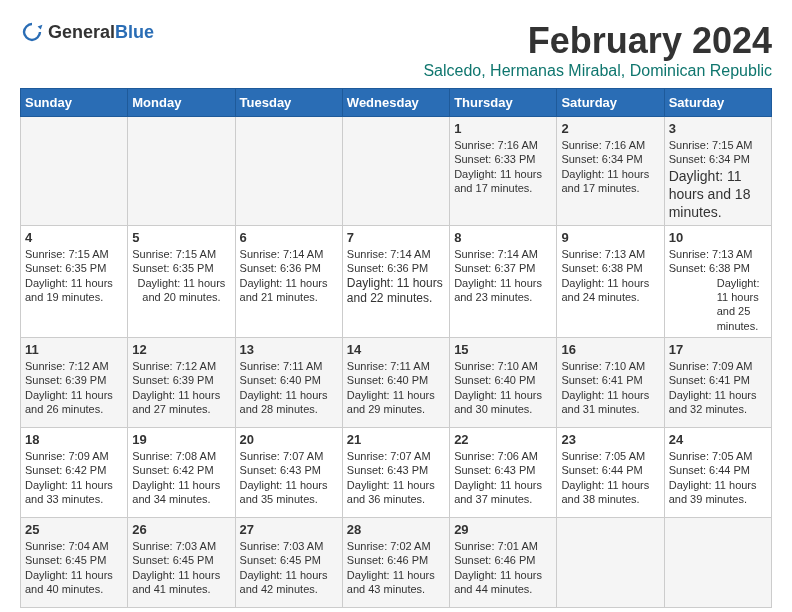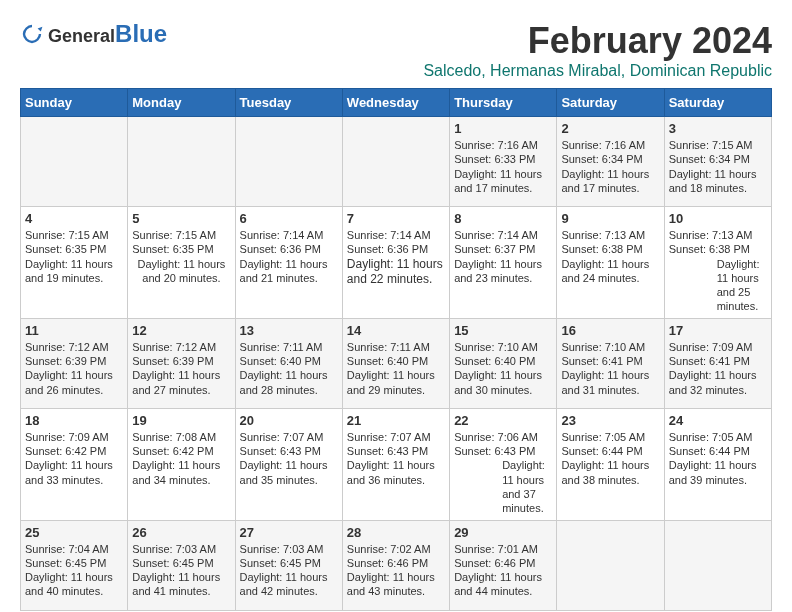--- a/index.html
+++ b/index.html
@@ -88,7 +88,7 @@
     </svg>
     <div>
       <div>
-        <span style="font-size:18px;font-weight:bold;color:#333;">General</span><span style="font-size:24px;font-weight:bold;color:#2a6db5;">Blue</span>
+        <span style="font-size:18px;font-weight:bold;color:#333;">General</span><span style="font-size:18px;font-weight:bold;color:#2a6db5;">Blue</span>
       </div>
     </div>
   </div>

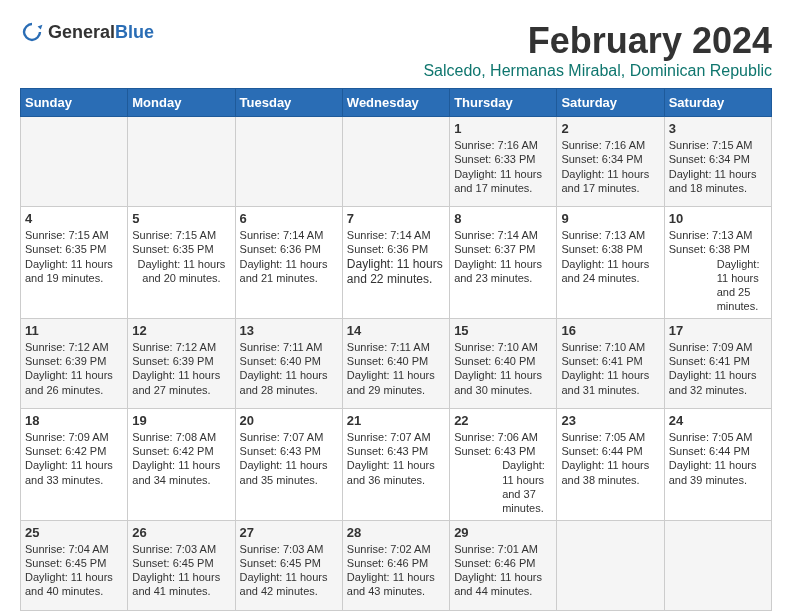--- a/index.html
+++ b/index.html
@@ -132,7 +132,7 @@
           <span class="day-number">3</span>
           <div style="font-size: 11px; line-height: 1.3;">Sunrise: 7:15 AM</div>
           <div style="font-size: 11px; line-height: 1.3;">Sunset: 6:34 PM</div>
-          <div style="font-size: 11px; line-height: 1.3;">Daylight: 11 hours and 18 minutes.</div>
+          <div style="font-size: 14px; line-height: 1.3;">Daylight: 11 hours and 18 minutes.</div>
         </td>
       </tr>
       <tr>

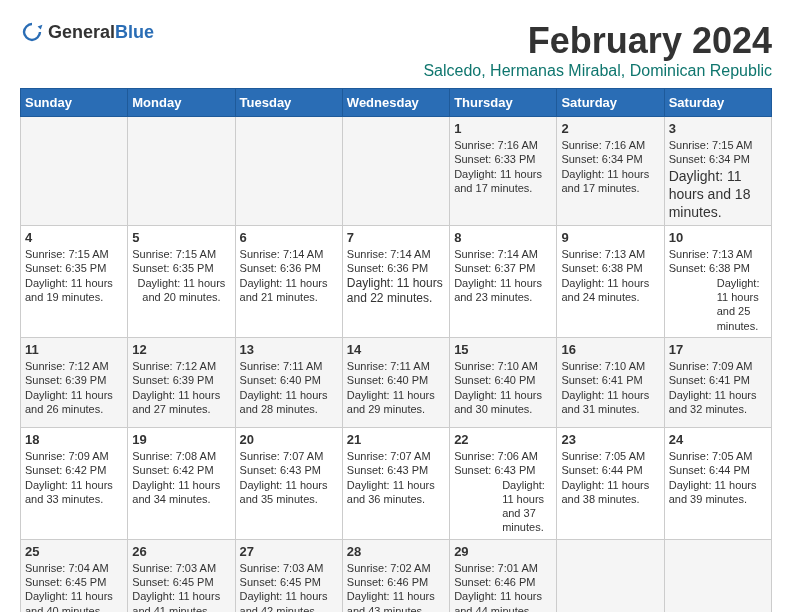--- a/index.html
+++ b/index.html
@@ -252,7 +252,7 @@
           <span class="day-number">22</span>
           <div style="font-size: 11px; line-height: 1.3;">Sunrise: 7:06 AM</div>
           <div style="font-size: 11px; line-height: 1.3;">Sunset: 6:43 PM</div>
-          <div style="font-size: 11px; line-height: 1.3; margin-left: 48px;">Daylight: 11 hours and 37 minutes.</div>
+          <div style="font-size: 11px; line-height: 1.3;">Daylight: 11 hours and 37 minutes.</div>
         </td>
         <td>
           <span class="day-number">23</span>

